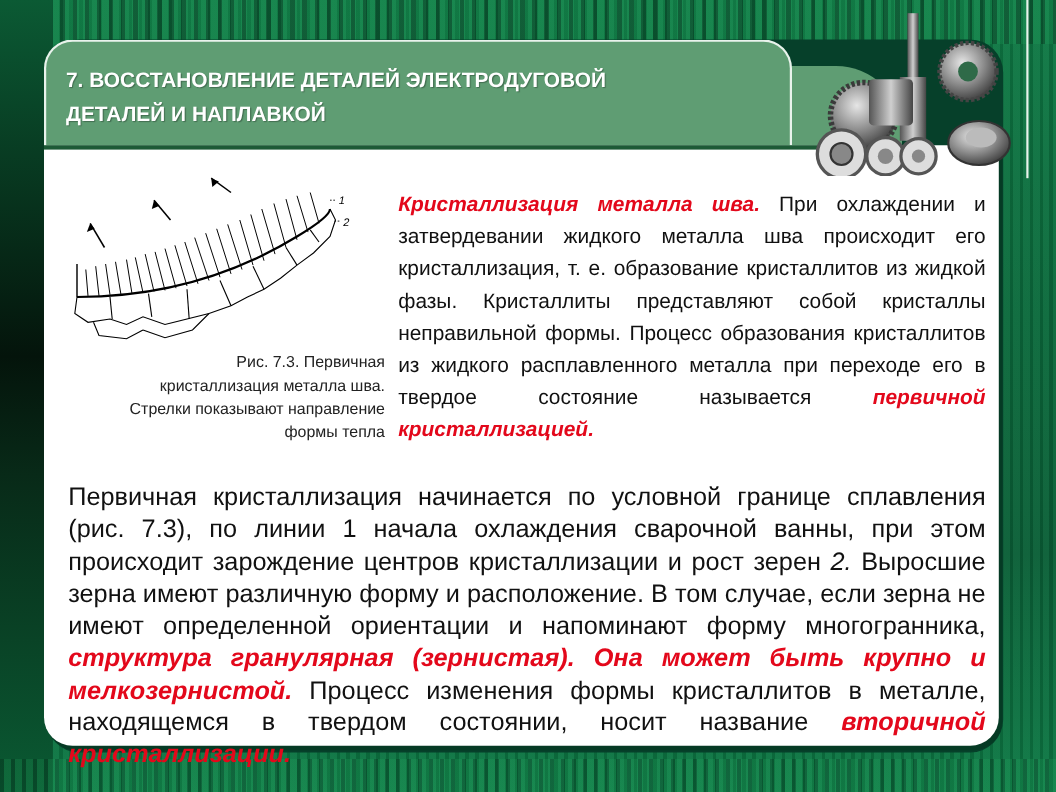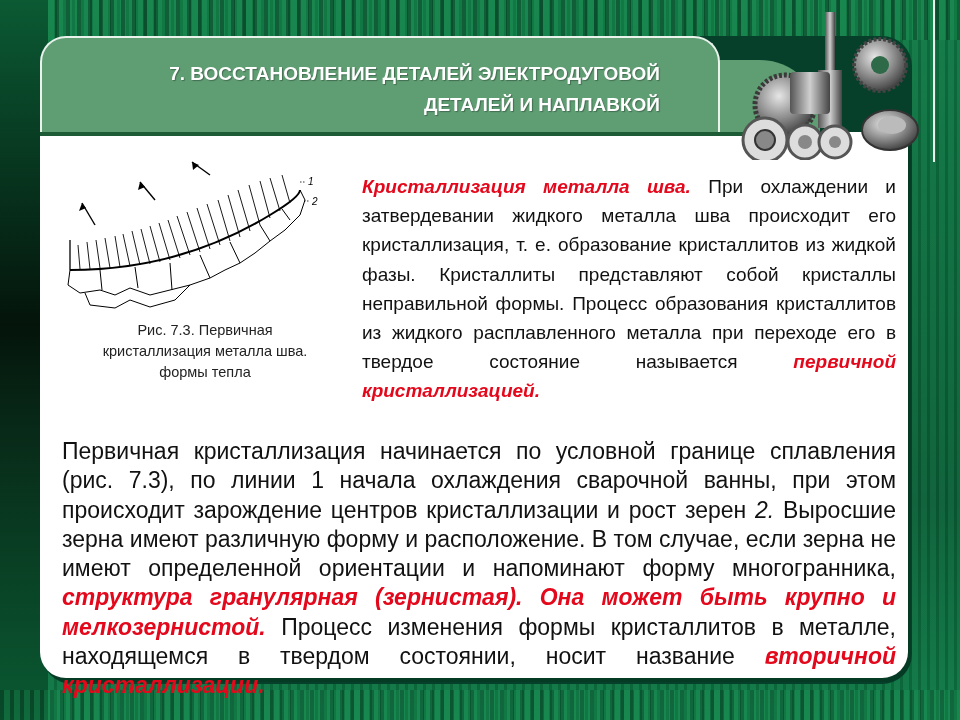--- a/index.html
+++ b/index.html
@@ -51,7 +51,7 @@
   .title {
     position:absolute; left:60px; top:58px; width:600px;
     color:#ffffff; font-weight:bold; font-size:19px; line-height:31px;
-    text-align:right; text-shadow:1px 1px 1px rgba(0,0,0,0.3);
+    text-align:left; text-shadow:1px 1px 1px rgba(0,0,0,0.3);
   }
   .gears {
     position:absolute; left:730px; top:10px; width:200px; height:150px;

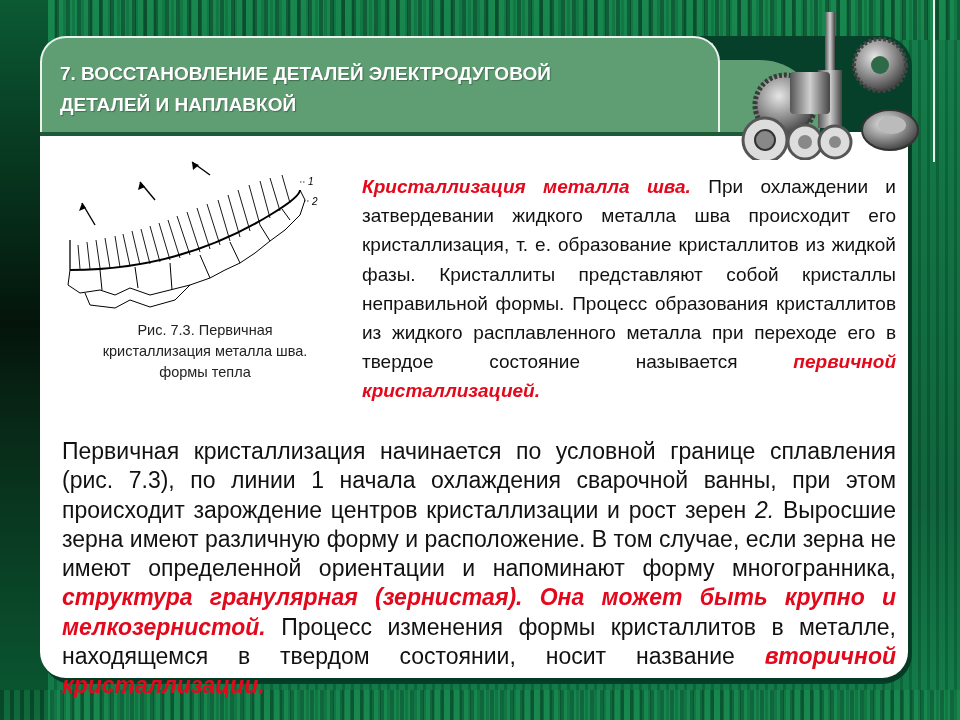--- a/index.html
+++ b/index.html
@@ -61,7 +61,7 @@
   }
   .caption {
     position:absolute; left:60px; top:320px; width:290px;
-    text-align:center; color:#222; font-size:14.5px; line-height:21px;
+    text-align:right; color:#222; font-size:14.5px; line-height:21px;
   }
   .caption div { white-space:nowrap; }
   .right-text {

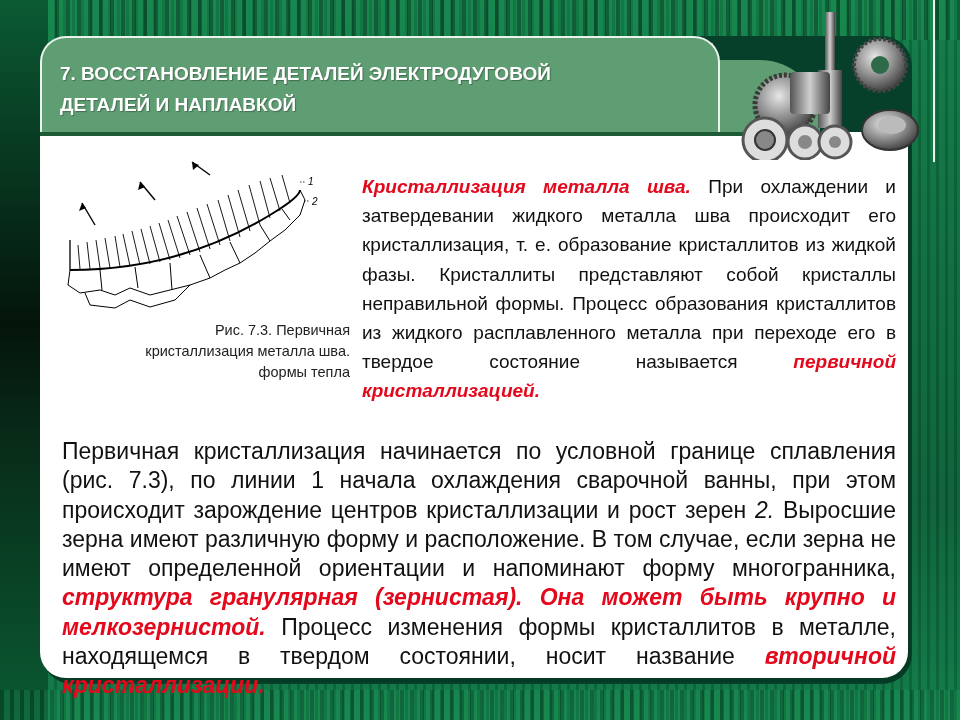--- a/index.html
+++ b/index.html
@@ -182,6 +182,7 @@
 <div class="caption">
   <div>Рис. 7.3. Первичная</div>
   <div>кристаллизация металла шва.</div>
+  <div>Стрелки показывают направление</div>
   <div>формы тепла</div>
 </div>
 

